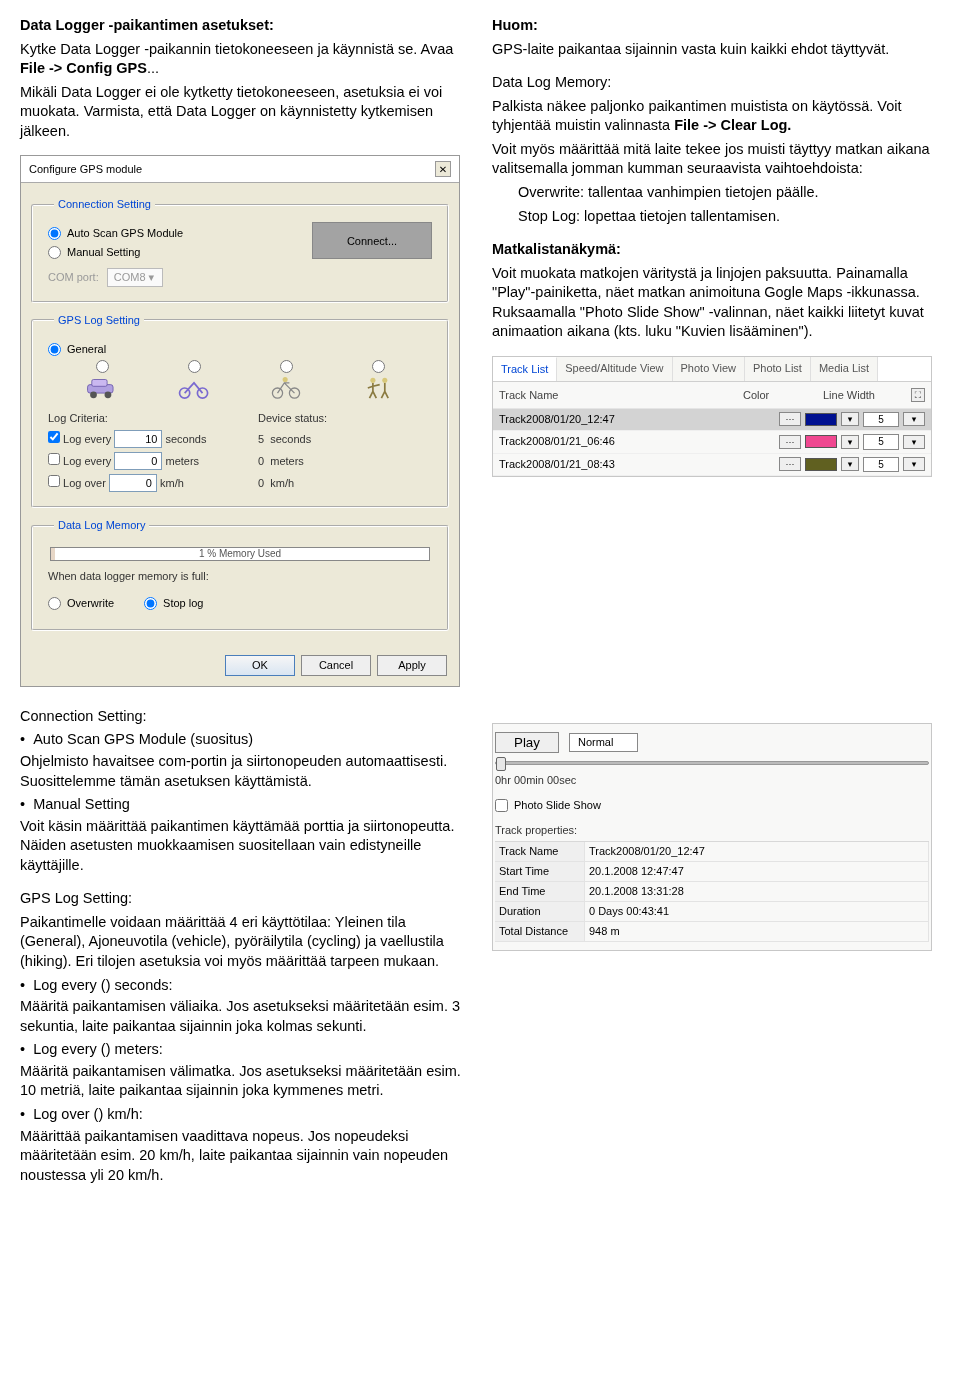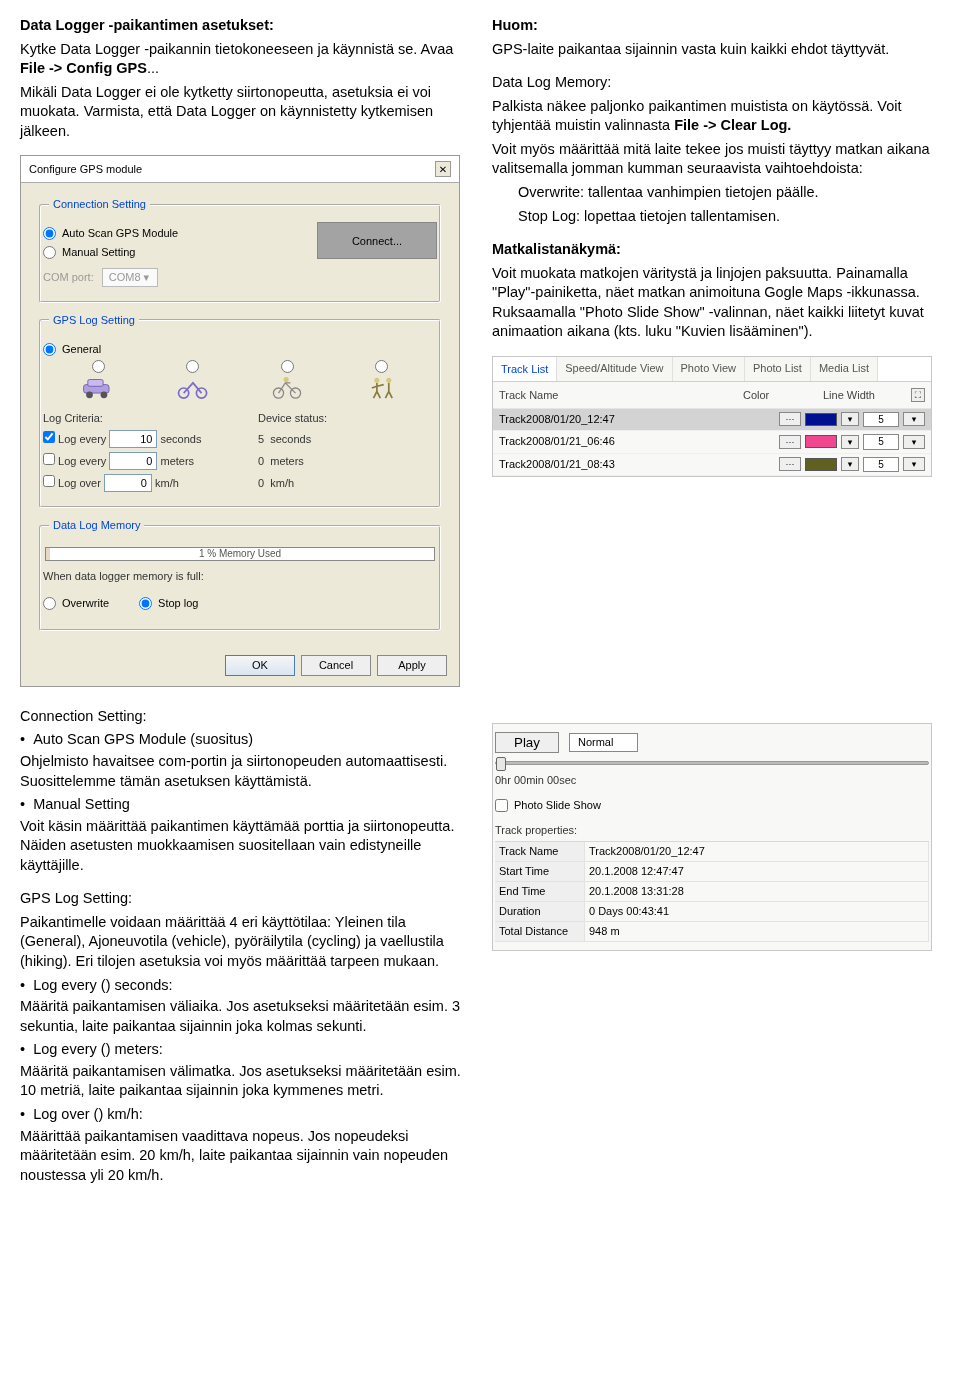--- a/index.html
+++ b/index.html
@@ -87,7 +87,7 @@
     <div class="sect">
       <p><b>Data Logger -paikantimen asetukset:</b></p>
       <p><span>Kytke Data Logger -paikannin tietokoneeseen ja käynnistä se. Avaa </span><b>File -&gt; Config GPS</b><span>...</span></p>
-      <p>Mikäli Data Logger ei ole kytketty siirtonopeutta, asetuksia ei voi muokata. Varmista, että Data Logger on käynnistetty kytkemisen jälkeen.</p>
+      <p>Mikäli Data Logger ei ole kytketty tietokoneeseen, asetuksia ei voi muokata. Varmista, että Data Logger on käynnistetty kytkemisen jälkeen.</p>
     </div>
 
     <div class="dlg">

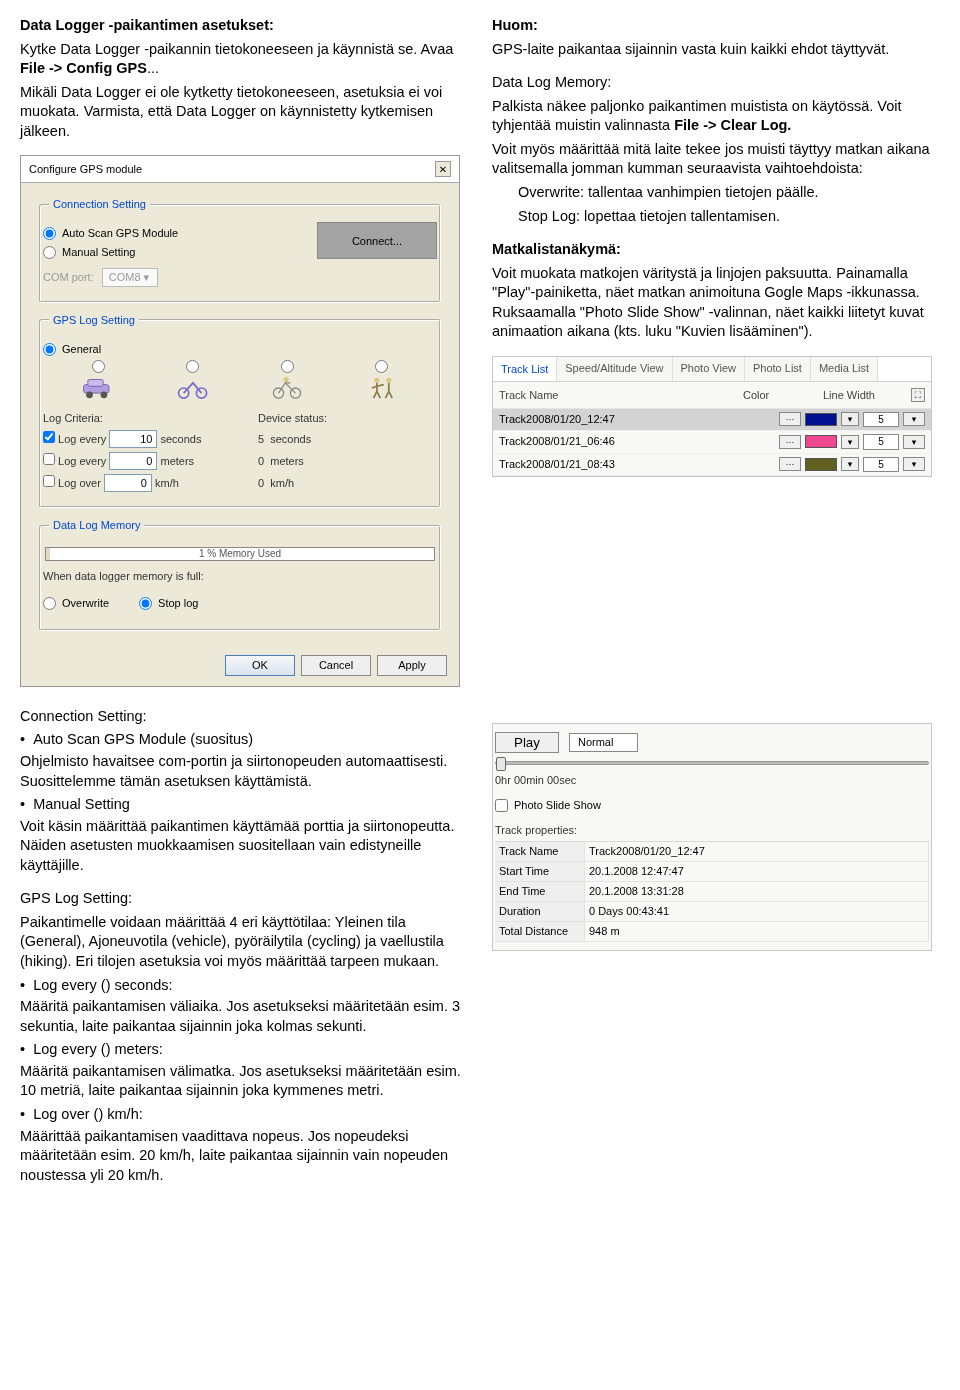--- a/index.html
+++ b/index.html
@@ -16,7 +16,7 @@
 .dlgtitle{background:#fff;border-bottom:1px solid #aaa;padding:5px 8px;display:flex;justify-content:space-between;align-items:center}
 .dlgtitle .x{width:16px;height:16px;border:1px solid #999;background:#ece9d8;display:flex;align-items:center;justify-content:center;font-size:10px}
 .dlgbody{padding:8px 10px}
-fieldset.box{border:2px groove #fff;border-radius:3px;padding:10px 2px 14px;margin:6px 8px 10px;position:relative}
+fieldset.box{border:2px groove #fff;border-radius:3px;padding:10px 15px 14px;margin:6px 0 10px;position:relative}
 fieldset.box legend{color:#0046d5;padding:0 4px;font-size:11px;margin-left:6px}
 .radio{display:flex;align-items:center;gap:6px;margin:4px 0}
 .radio input{margin:0}

